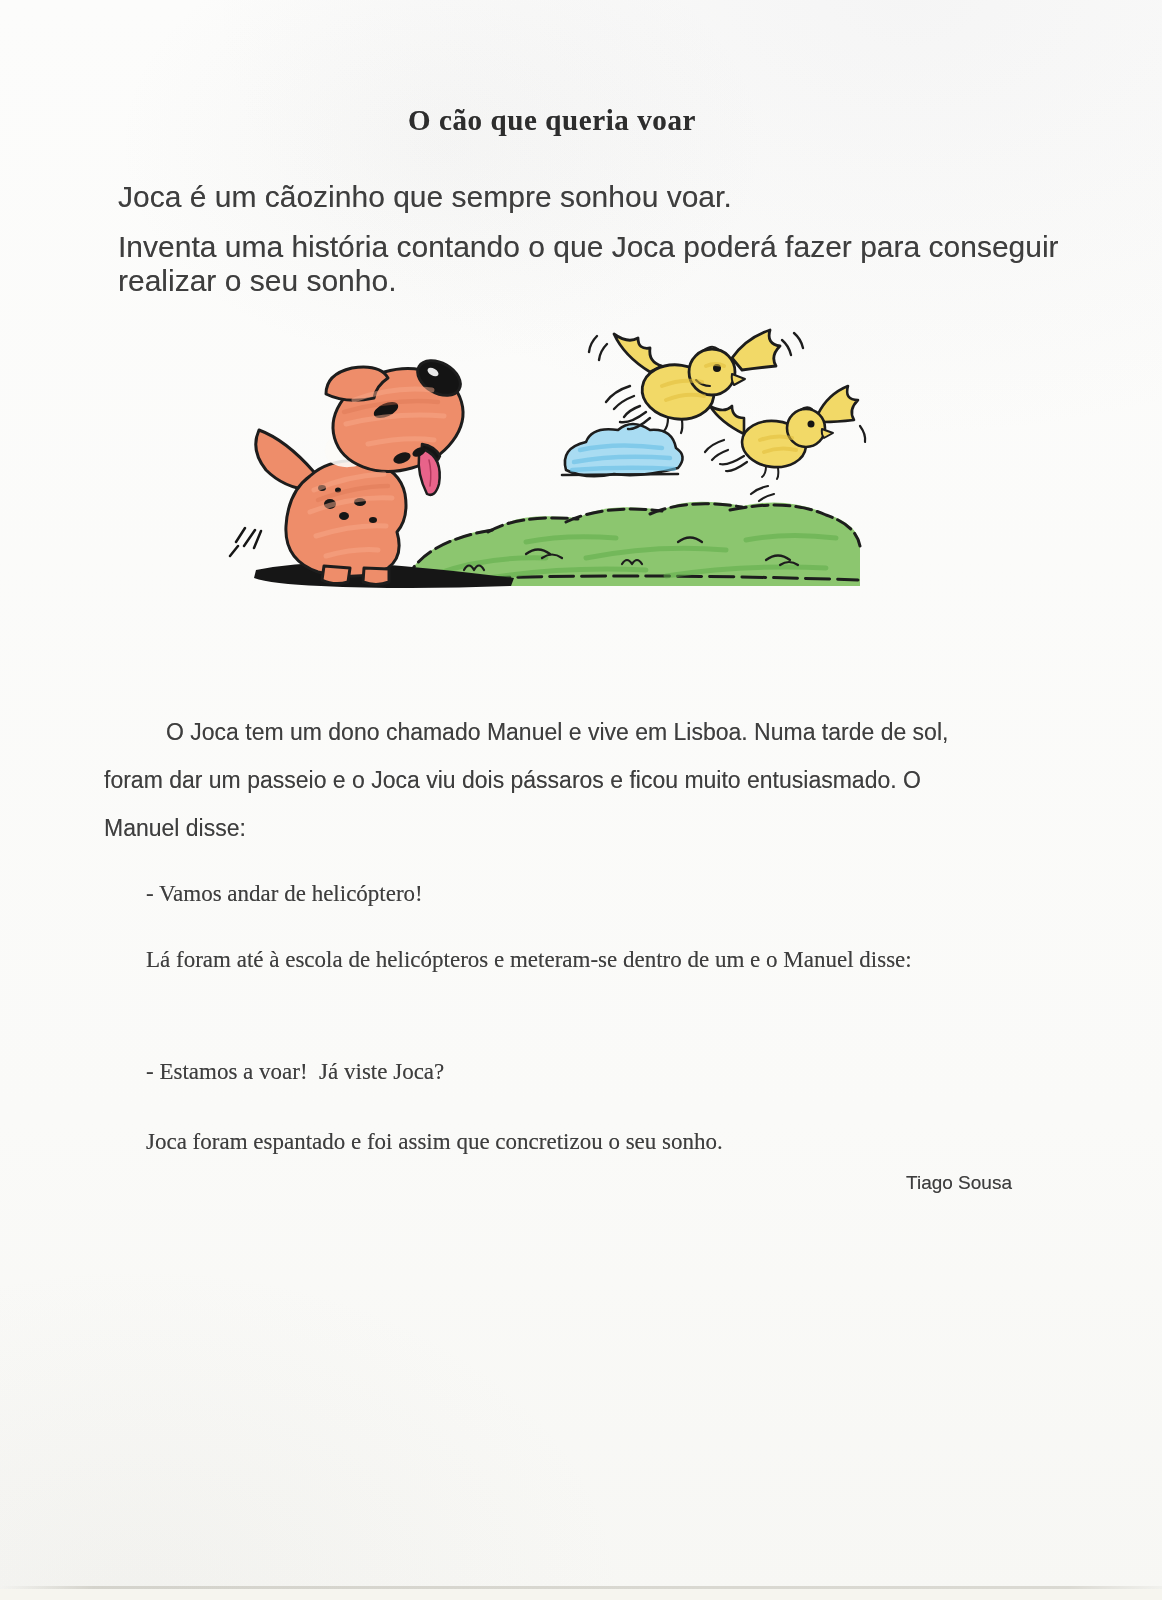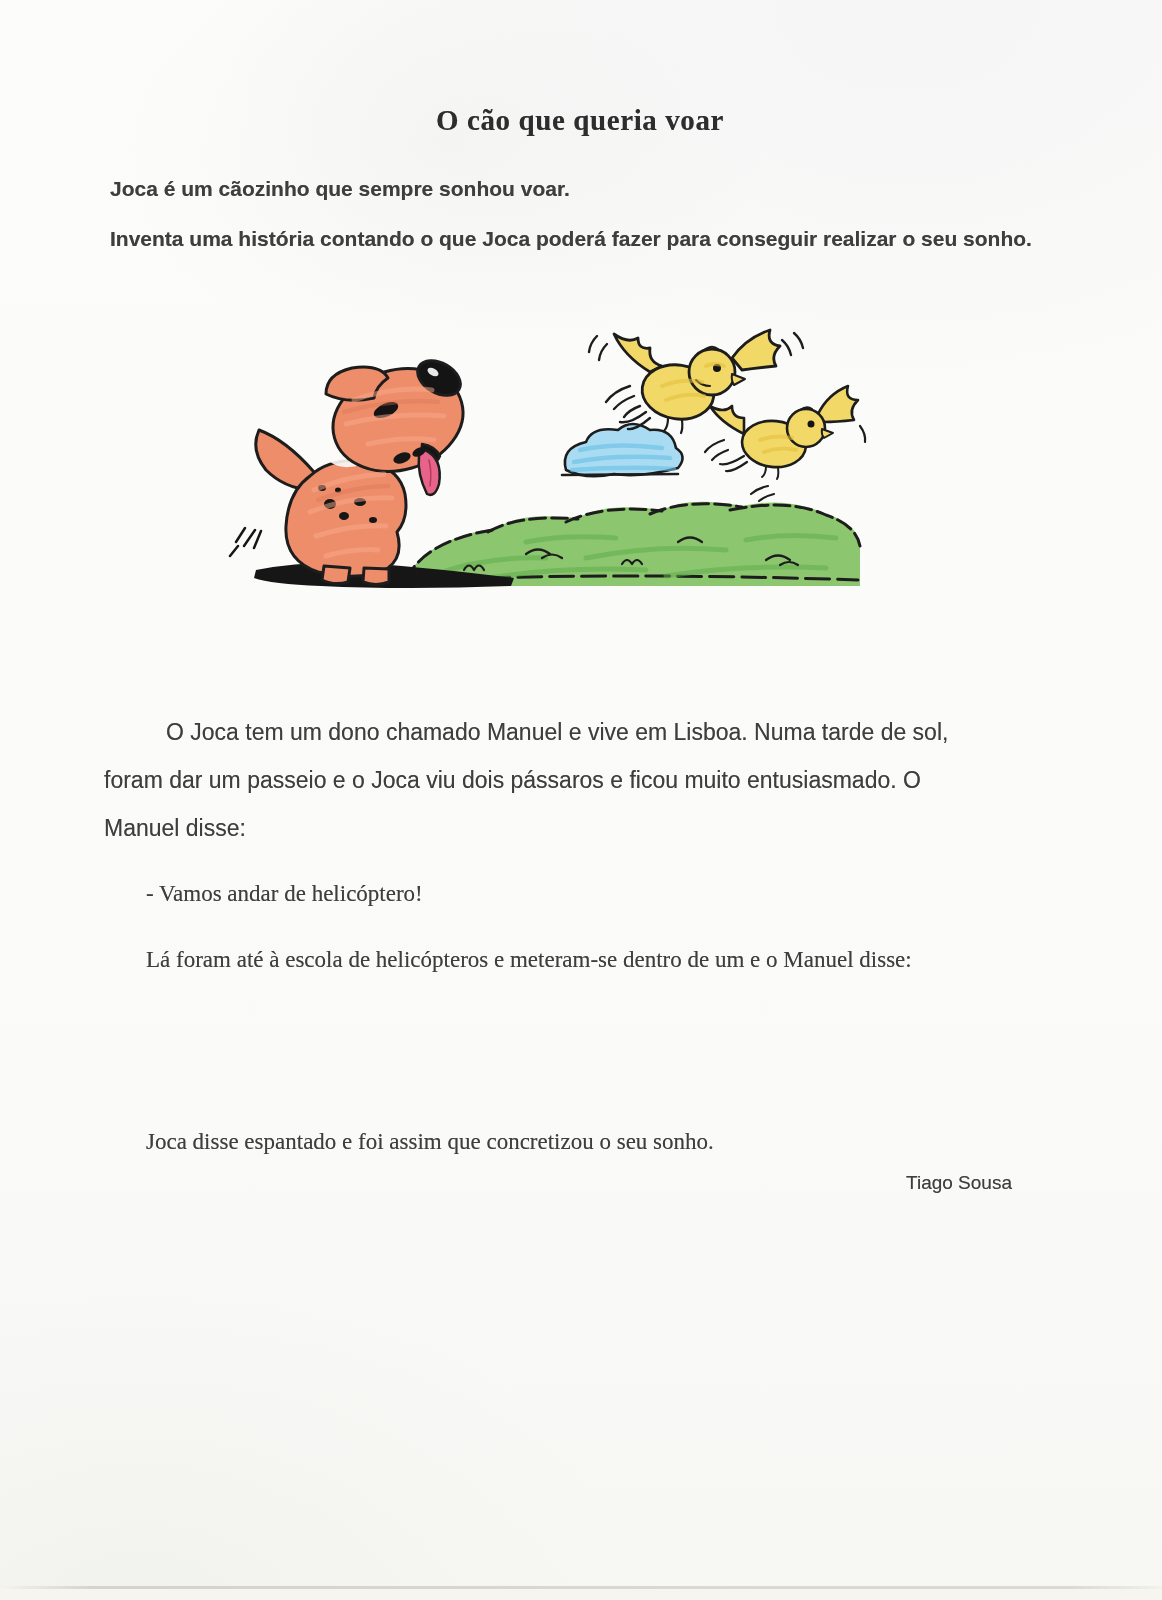--- a/index.html
+++ b/index.html
@@ -20,7 +20,7 @@
     position:absolute;top:104px;left:0;width:1104px;margin:0;
     text-align:center;
     font-family:"Liberation Serif",serif;
-    font-weight:700;font-size:29px;letter-spacing:.6px;color:#2d2d2d;padding-left:28px;
+    font-weight:700;font-size:29px;letter-spacing:.6px;color:#2d2d2d;
   }
   .instr{
     position:absolute;left:102px;width:900px;margin:8px;

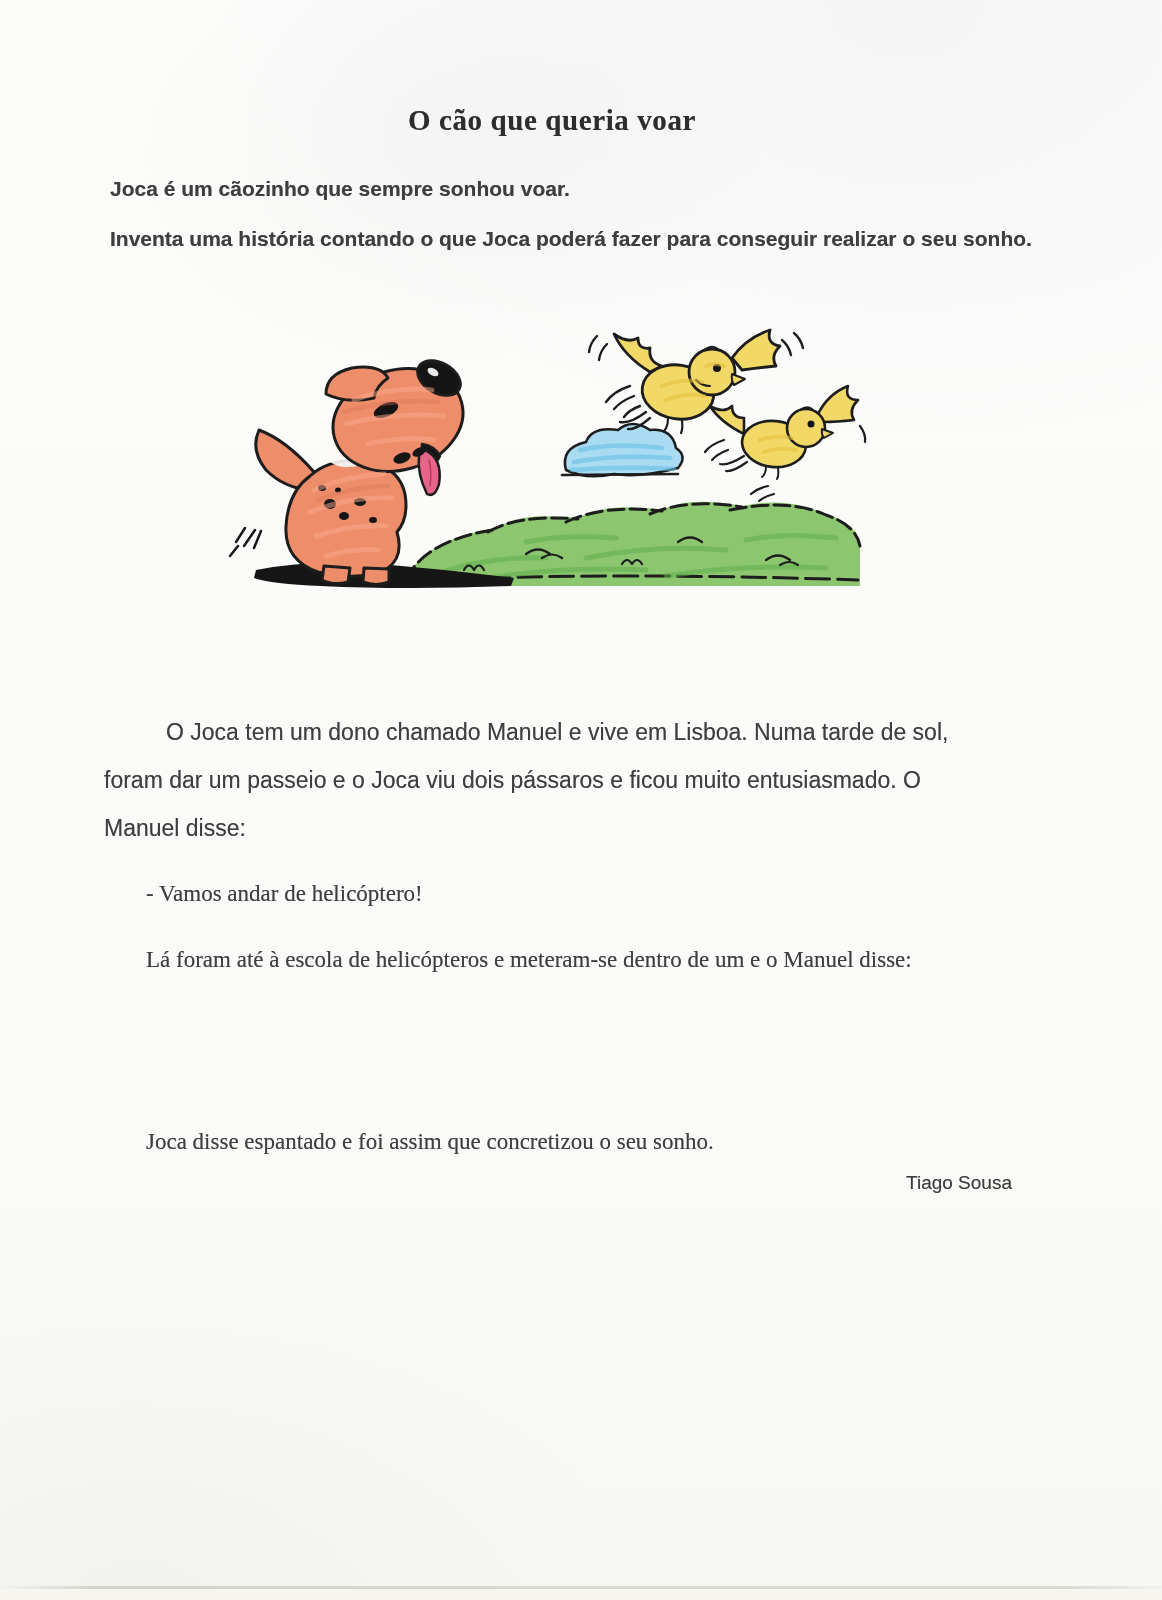--- a/index.html
+++ b/index.html
@@ -23,8 +23,8 @@
     font-weight:700;font-size:29px;letter-spacing:.6px;color:#2d2d2d;
   }
   .instr{
-    position:absolute;left:102px;width:900px;margin:8px;
-    font-size:21px;line-height:34px;font-weight:bold;
+    position:absolute;left:102px;width:900px;margin:16px;
+    font-size:30px;line-height:34px;
   }
   .instr2{width:948px;}
   .story-title{

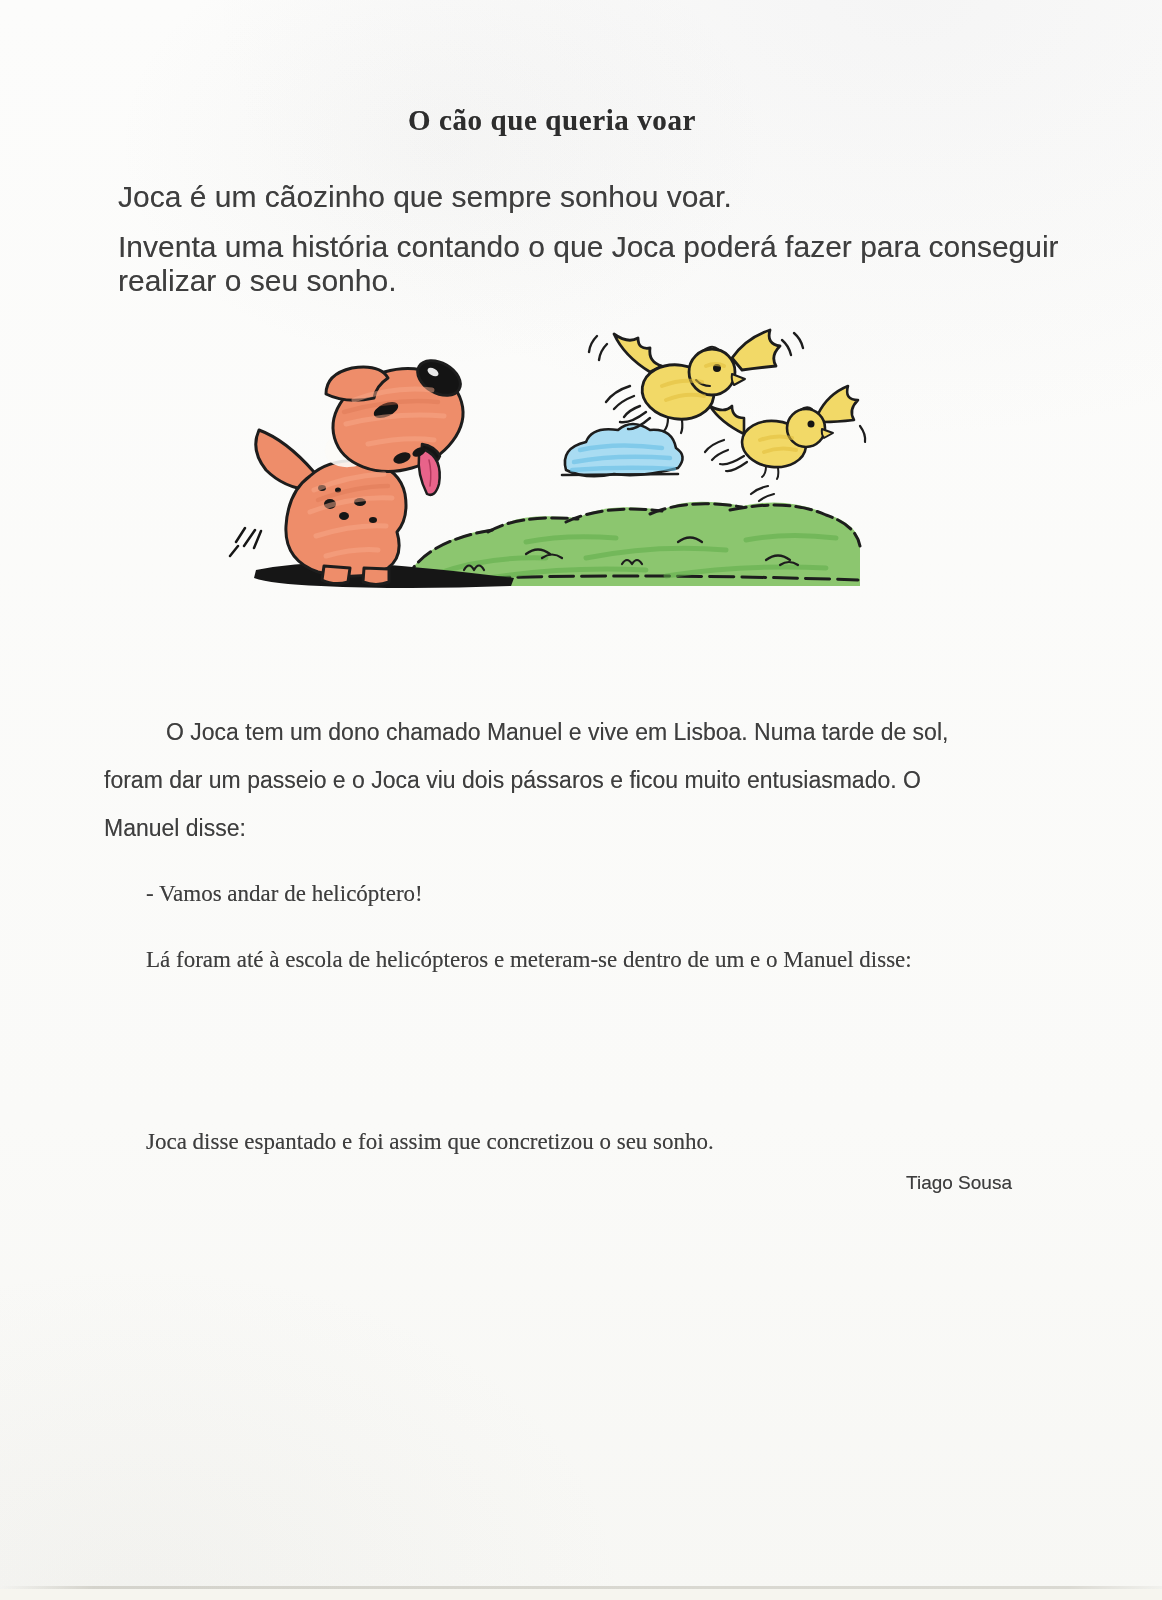--- a/index.html
+++ b/index.html
@@ -202,6 +202,7 @@
   <p class="story indent60 txt" style="top:700px">O Joca tem um dono chamado Manuel e vive em Lisboa. Numa tarde de sol, foram dar um passeio e o Joca viu dois pássaros e ficou muito entusiasmado. O Manuel disse:</p>
   <p class="story indent40 txt" style="top:862px">- Vamos andar de helicóptero!</p>
   <p class="story w-p2 indent40 txt" style="top:928px">Lá foram até à escola de helicópteros e meteram-se dentro de um e o Manuel disse:</p>
+  <p class="story indent40 txt" style="top:1040px">- Estamos a voar!  Já viste Joca?</p>
   <p class="story indent40 txt" style="top:1110px">Joca disse espantado e foi assim que concretizou o seu sonho.</p>
 
   <p class="signature txt">Tiago Sousa</p>

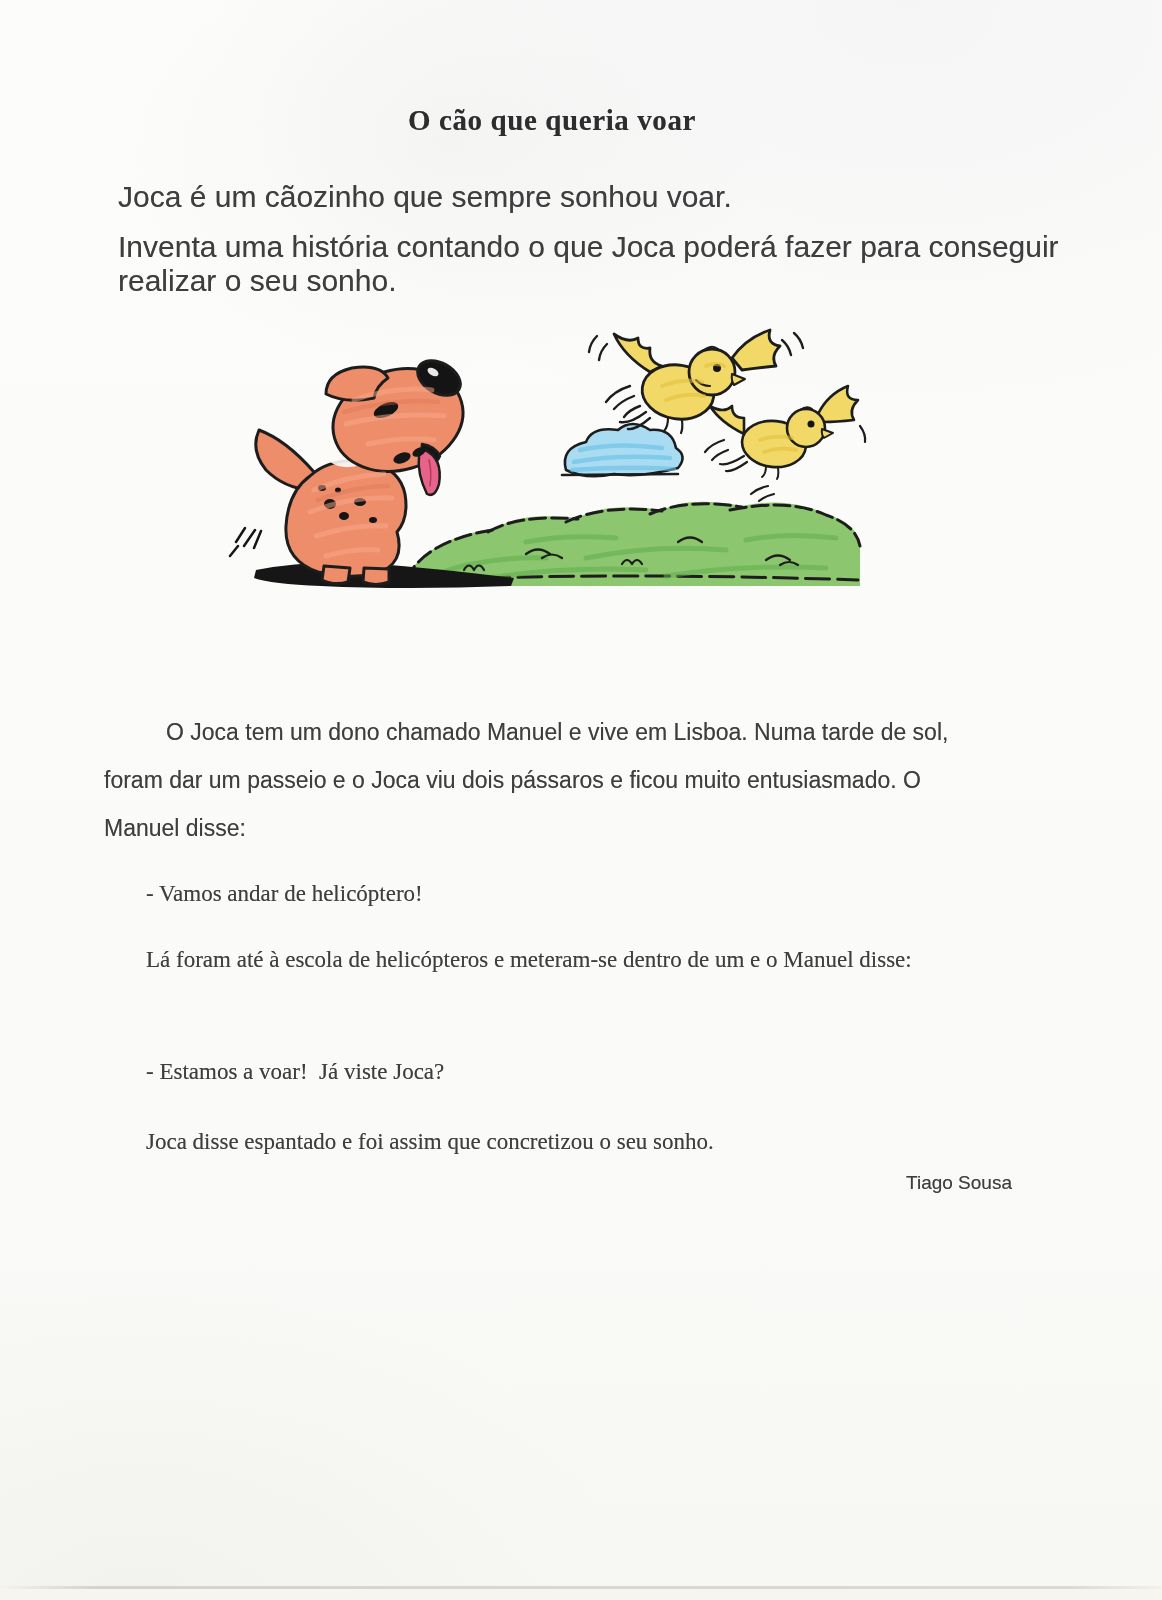--- a/index.html
+++ b/index.html
@@ -203,7 +203,7 @@
   <p class="story indent40 txt" style="top:862px">- Vamos andar de helicóptero!</p>
   <p class="story w-p2 indent40 txt" style="top:928px">Lá foram até à escola de helicópteros e meteram-se dentro de um e o Manuel disse:</p>
   <p class="story indent40 txt" style="top:1040px">- Estamos a voar!  Já viste Joca?</p>
-  <p class="story indent40 txt" style="top:1110px">Joca disse espantado e foi assim que concretizou o seu sonho.</p>
+  <p class="story indent40 txt" style="top:1110px">Joca foram espantado e foi assim que concretizou o seu sonho.</p>
 
   <p class="signature txt">Tiago Sousa</p>
 

